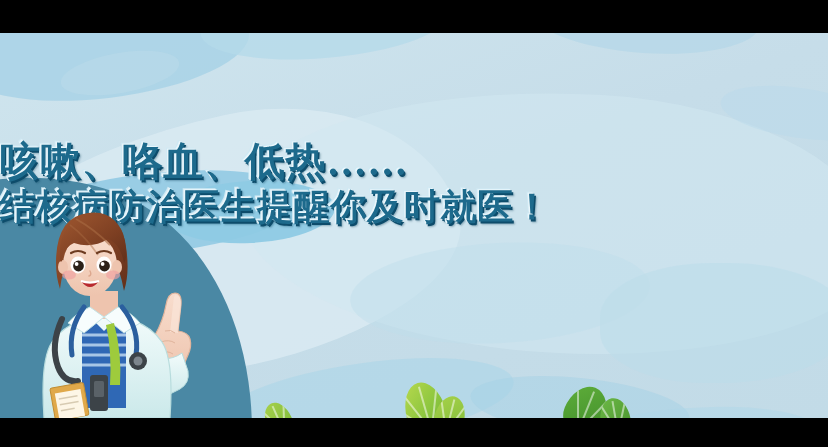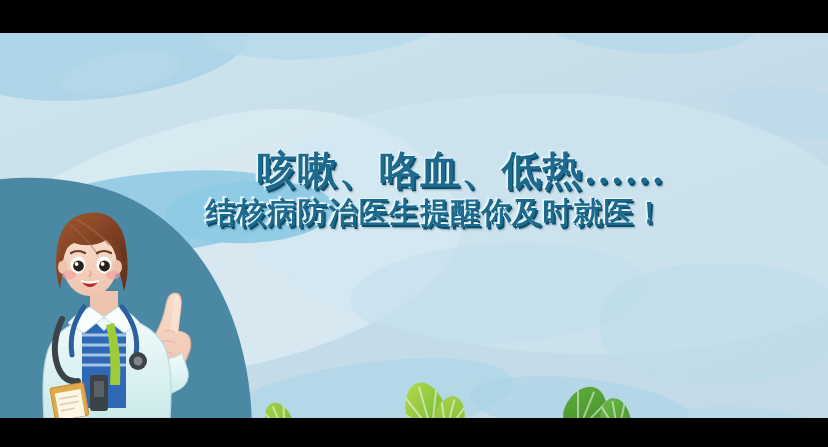--- a/index.html
+++ b/index.html
@@ -96,7 +96,7 @@
 
   
   #headline{
-    position:absolute;left:0;top:118px;width:665px;text-align:right;z-index:30;
+    position:absolute;left:0;top:109px;width:665px;text-align:left;z-index:30;
     line-height:1.02;
   }
   .hl-line{

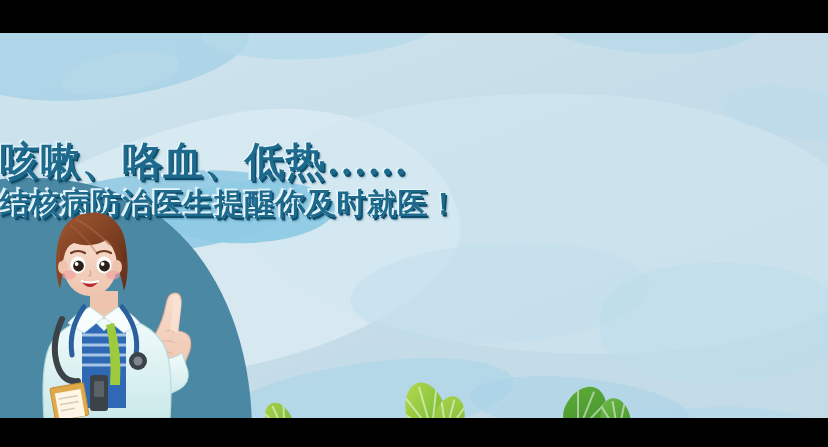--- a/index.html
+++ b/index.html
@@ -112,7 +112,7 @@
        2.5px  2.5px 2px rgba(10,60,85,.35);
   }
   .hl1{font-size:40px;}
-  .hl2{font-size:30px;margin-top:6px;}
+  .hl2{font-size:36px;margin-top:6px;}
 
   
   #doctor{position:absolute;left:18px;bottom:0;width:210px;height:215px;z-index:40;}

